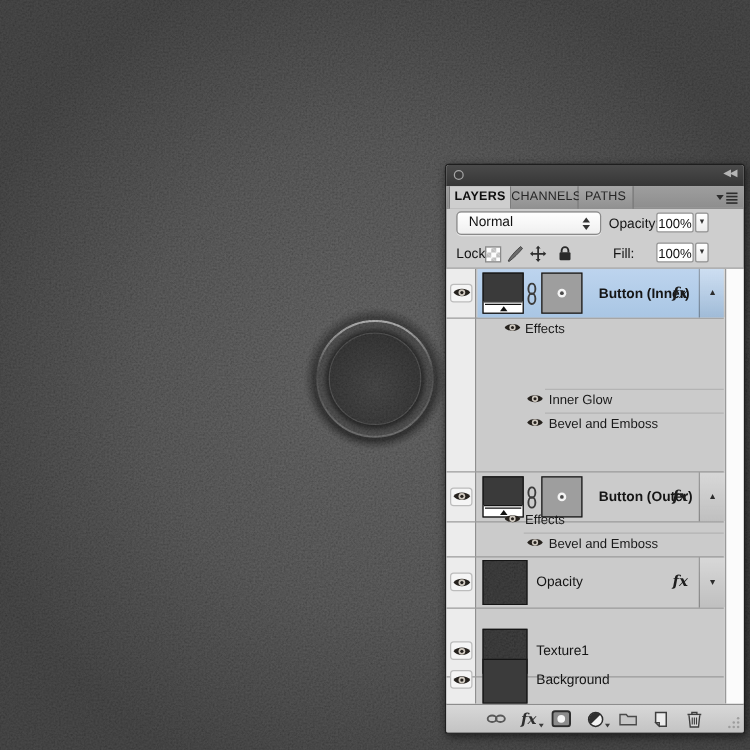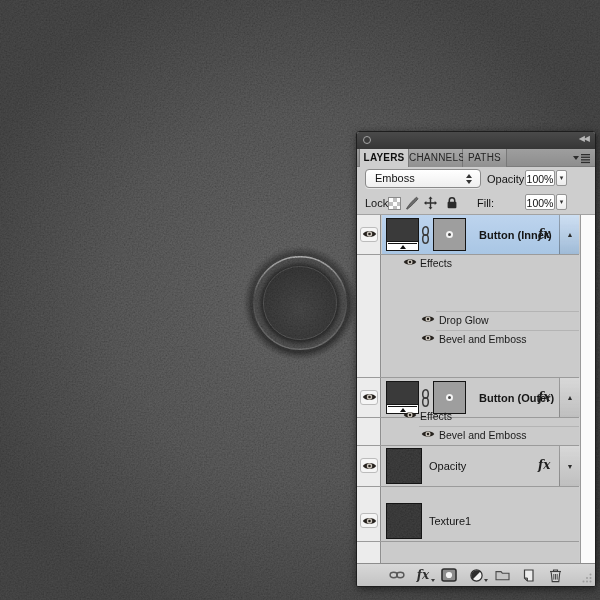--- a/index.html
+++ b/index.html
@@ -164,7 +164,7 @@
 
     <div class="blendrow">
       <div class="select">
-        <span>Emboss</span>
+        <span>Normal</span>
         <span class="stepper">
             <i class="up"></i>
             <i class="dn"></i>

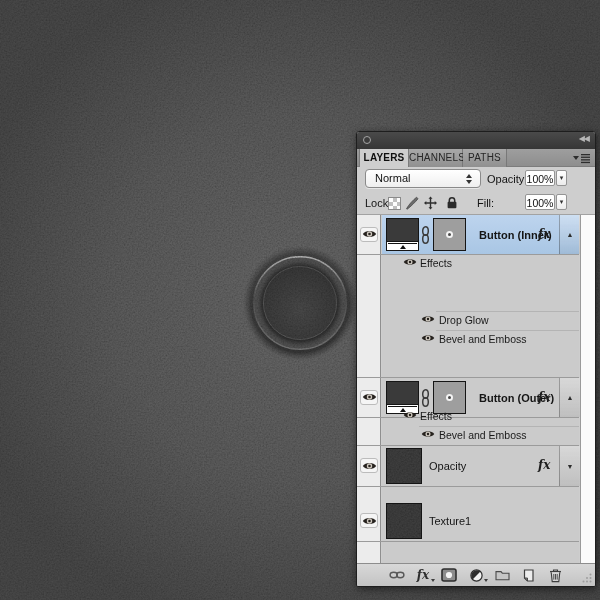--- a/index.html
+++ b/index.html
@@ -188,7 +188,7 @@
         <path d="M4.3 6 V4.4 a2.7 2.7 0 0 1 5.4 0 V6" fill="none" stroke="#2a2a2a" stroke-width="1.5"></path>
         <rect x="2.6" y="5.8" width="8.8" height="6.4" rx="1" fill="#2a2a2a"></rect>
       </svg>
-      <span class="pslabel" style="left:120px;top:0;width:44px;text-align:left;">Fill:</span>
+      <span class="pslabel" style="left:120px;top:0;width:44px;text-align:center;">Fill:</span>
       <span class="valbox" style="left:168px;">100%</span>
       <span class="valdrop" style="left:199px;">▾</span>
     </div>

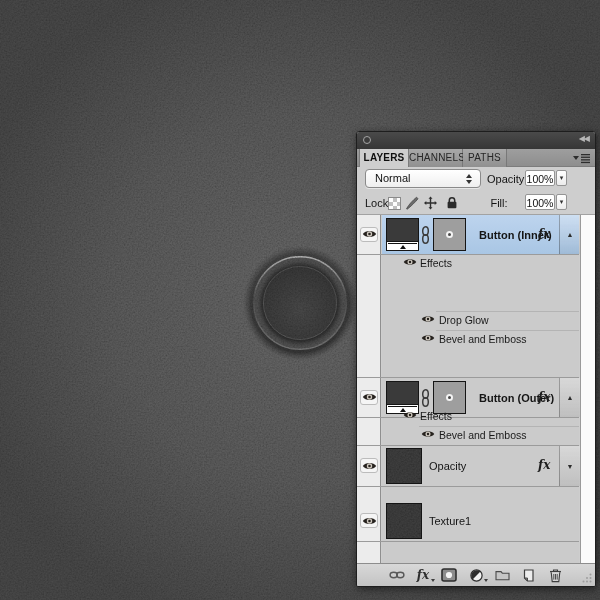--- a/index.html
+++ b/index.html
@@ -241,7 +241,7 @@
           <circle cx="7.5" cy="5" r="2.7" fill="#cfc9c0"></circle>
             <circle cx="7.5" cy="5" r="1.3" fill="#26221e"></circle>
         </svg>
-        <span class="etext" style="left:82px;">Drop Glow</span>
+        <span class="etext" style="left:82px;">Inner Glow</span>
       </div>
       <div class="erow" style="top:115px;">
         <span class="eline" style="left:79px;"></span>

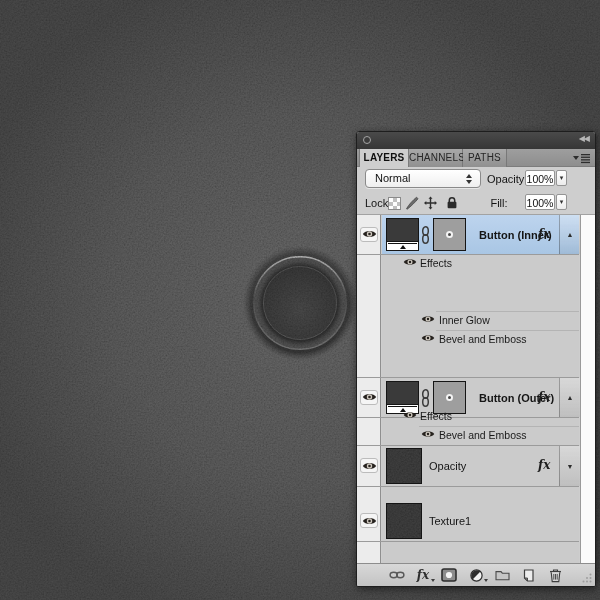--- a/index.html
+++ b/index.html
@@ -333,6 +333,17 @@
         <span class="lname" style="left:72px;">Texture1</span>
       </div>
 
+      <div class="lrow" style="top:310px;height:38px;">
+        <span class="eyewell">
+          <svg width="15" height="10" viewBox="0 0 15 10">
+            <path d="M.8 5 C3.2 1.1 11.8 1.1 14.2 5 C11.8 8.9 3.2 8.9 .8 5 Z" fill="#26221e"></path>
+            <circle cx="7.5" cy="5" r="2.7" fill="#cfc9c0"></circle>
+              <circle cx="7.5" cy="5" r="1.3" fill="#26221e"></circle>
+          </svg>
+        </span>
+        <span class="thumb" style="left:29px;top:2px;width:36px;height:36px;background:#3b3b3b;"></span>
+        <span class="lname" style="left:72px;">Background</span>
+      </div>
     </div>
 
     <div id="btoolbar">

